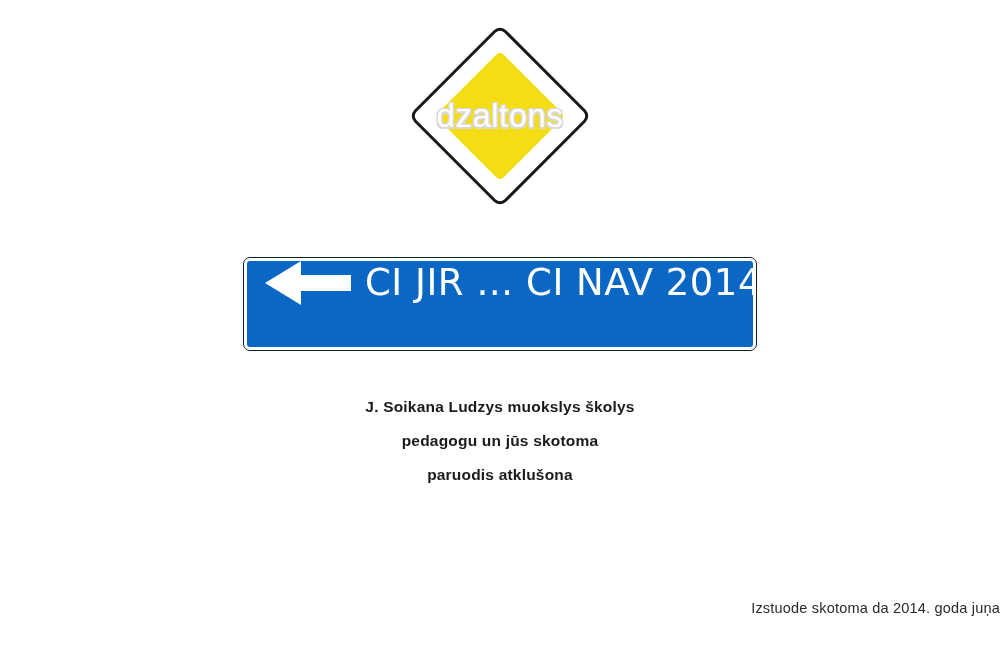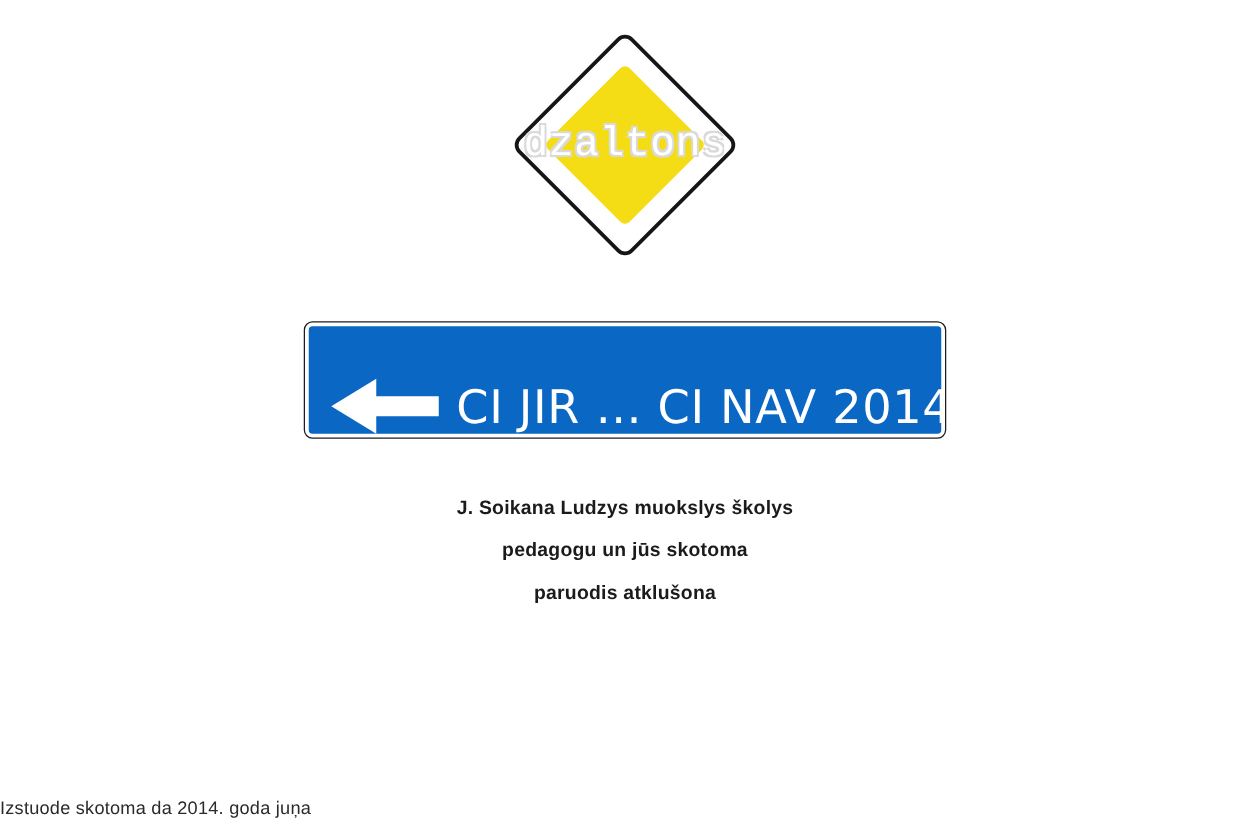--- a/index.html
+++ b/index.html
@@ -67,7 +67,7 @@
     width: 100%;
     margin-top: -21px;
     text-align: center;
-    font-family: Liberation Mono, monospace;
+    font-family: Liberation Sans, sans-serif;
     font-size: 33px;
     font-weight: 400;
     letter-spacing: 0.5px;

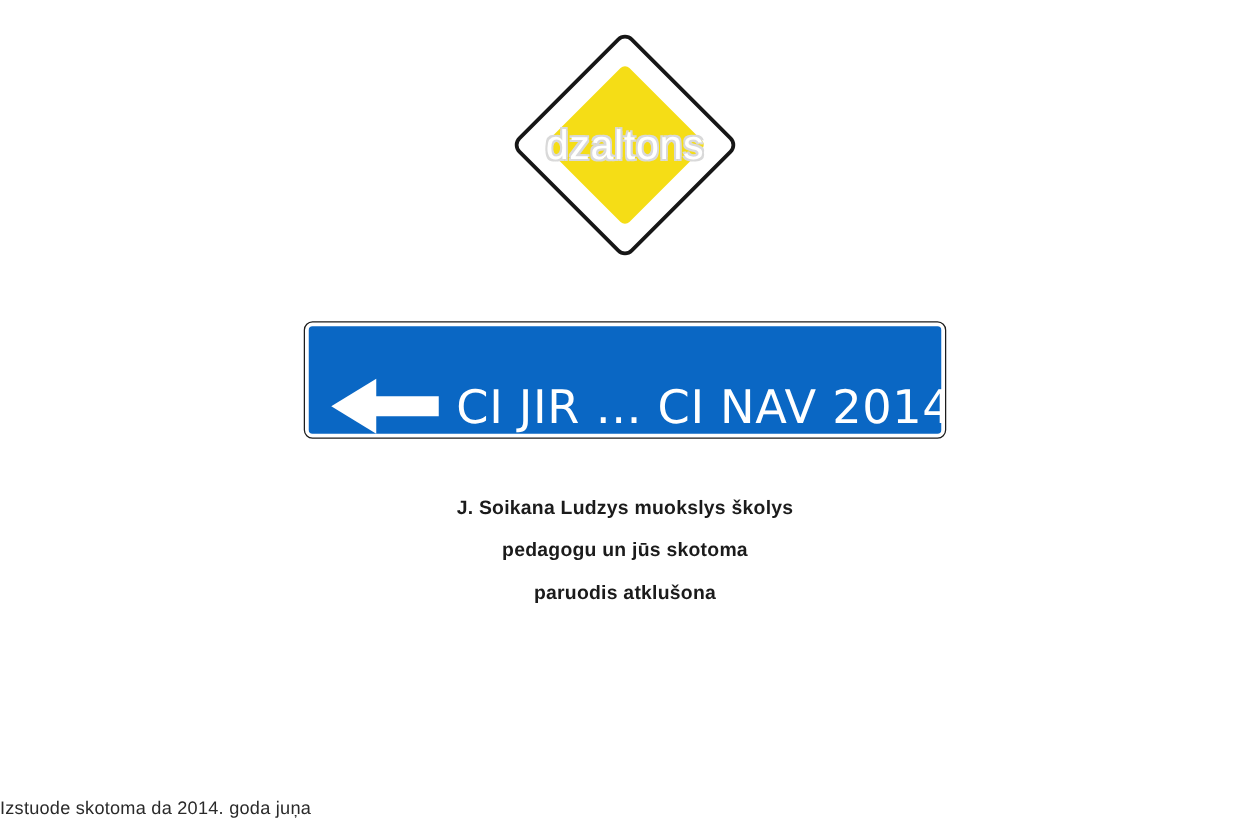--- a/index.html
+++ b/index.html
@@ -97,7 +97,7 @@
     border-radius: 6px;
     box-sizing: border-box;
     display: flex;
-    align-items: flex-end;
+    align-items: flex-start;
     padding-left: 18px;
   }
   .arrow {

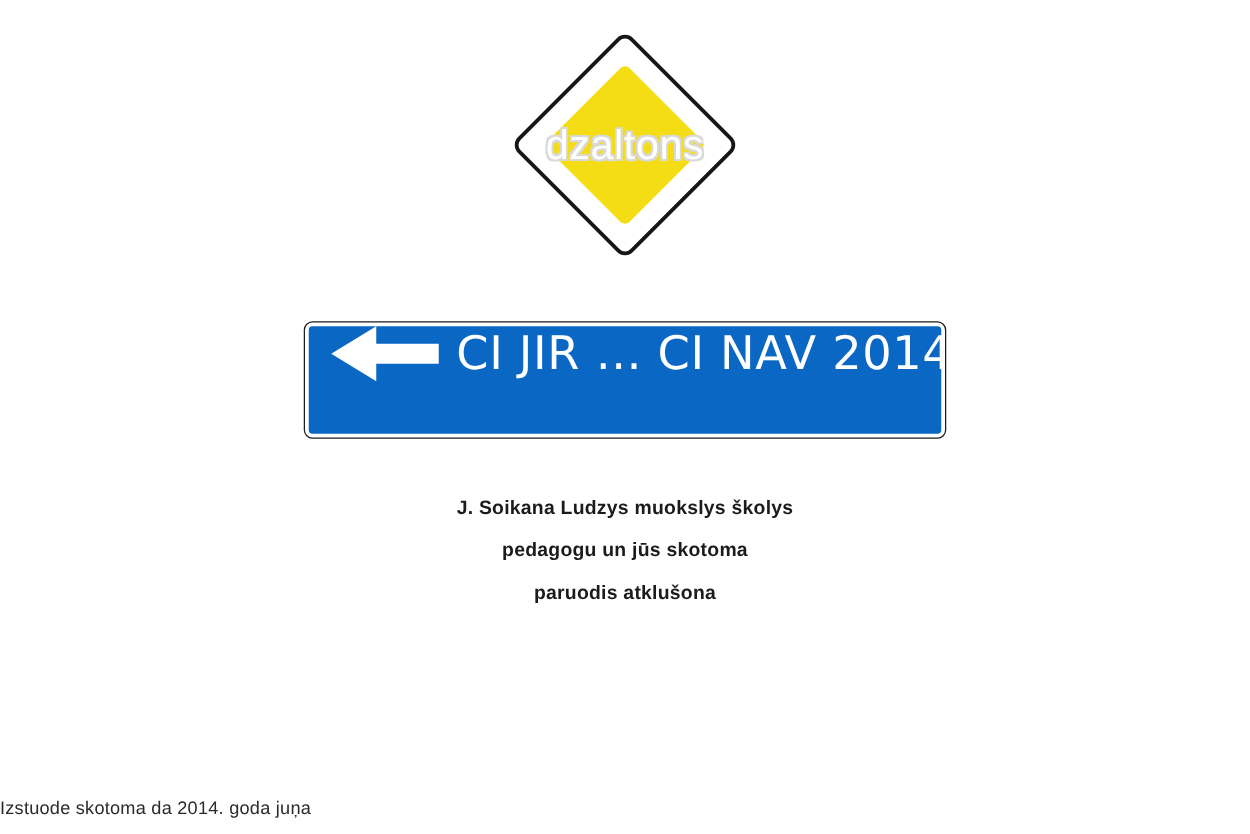--- a/index.html
+++ b/index.html
@@ -155,12 +155,11 @@
     left: 0;
     right: 0;
     top: 600px;
-    text-align: left;
+    text-align: right;
     font-size: 14.5px;
     font-weight: normal;
     color: #2a2a2a;
     letter-spacing: 0.2px;
-    margin-top: 39px;
   }
 </style>
 </head>

